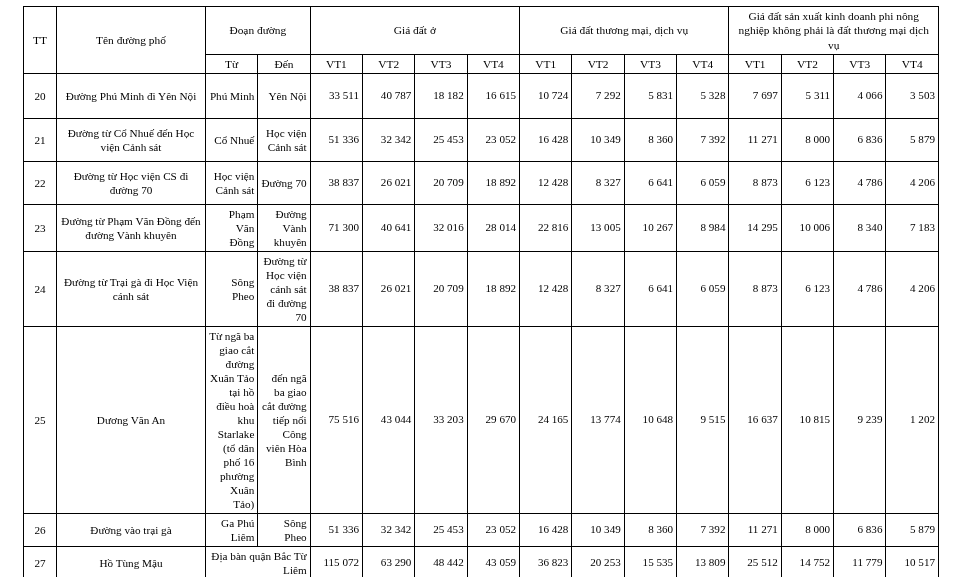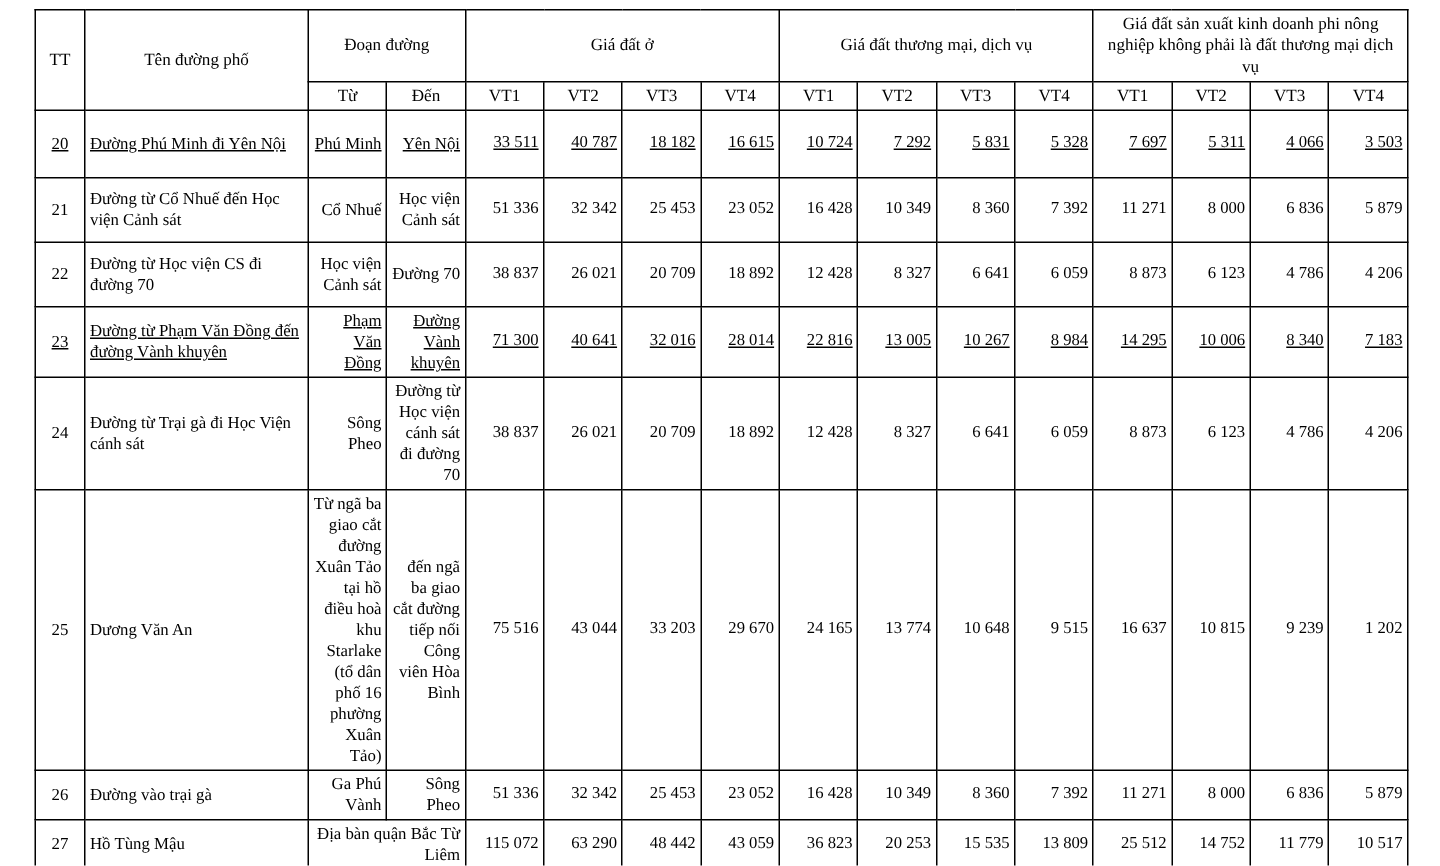--- a/index.html
+++ b/index.html
@@ -69,7 +69,7 @@
     white-space: nowrap;
     font-size: 11.1px;
   }
-  tr.r-tall td { height: 40px; text-decoration: underline; }
+  tr.r-tall td { height: 40px; }
   tr.r-mid td  { height: 38px; }
   tr.r-xtall td { height: 96px; }
   tr.r-short td { height: 26px; }

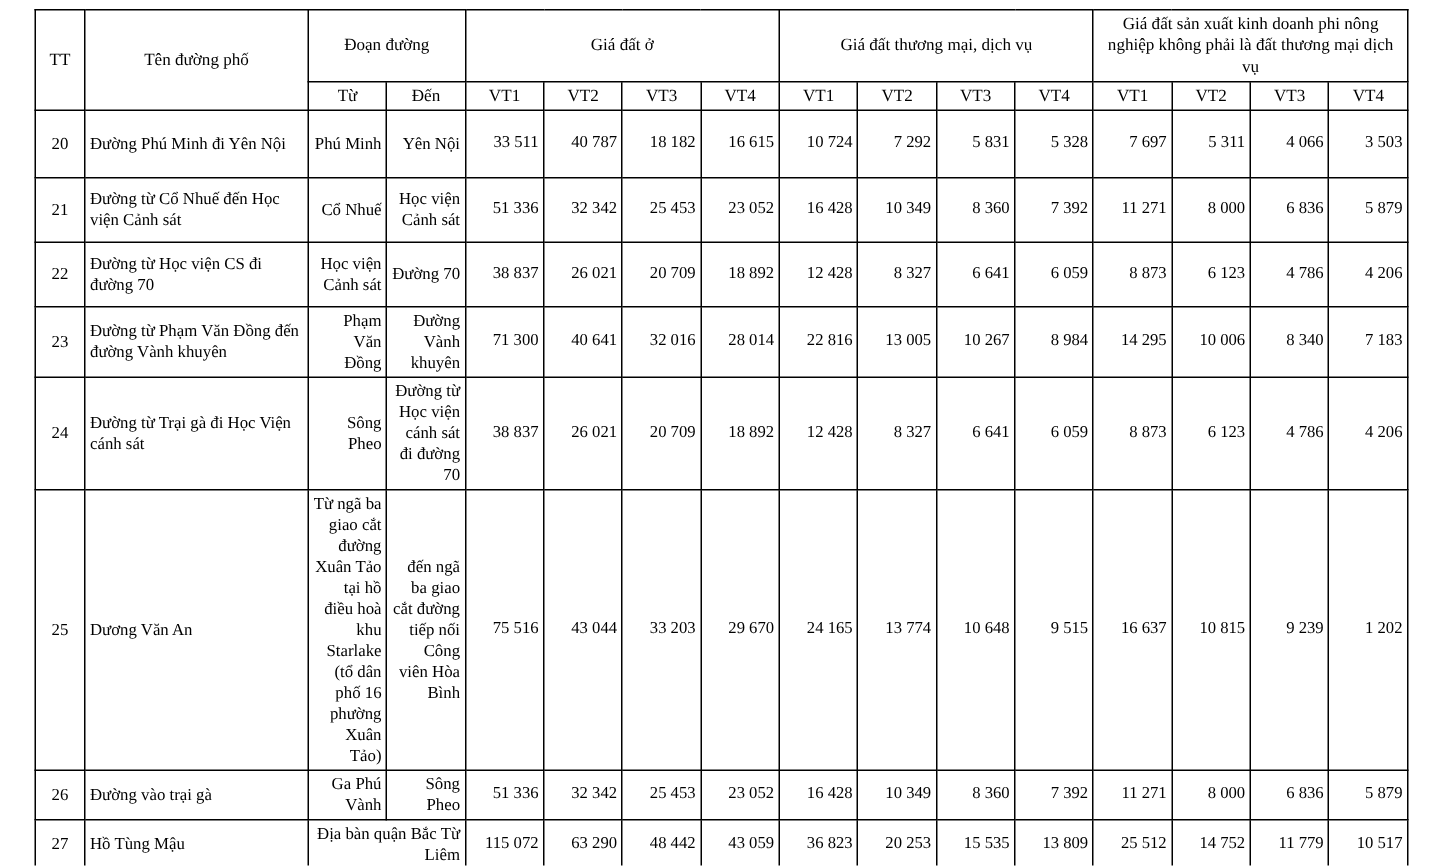--- a/index.html
+++ b/index.html
@@ -57,7 +57,7 @@
     padding: 2px 1px;
   }
   td.c-name {
-    text-align: left;
+    text-align: center;
     padding-left: 5px;
   }
   td.c-seg {

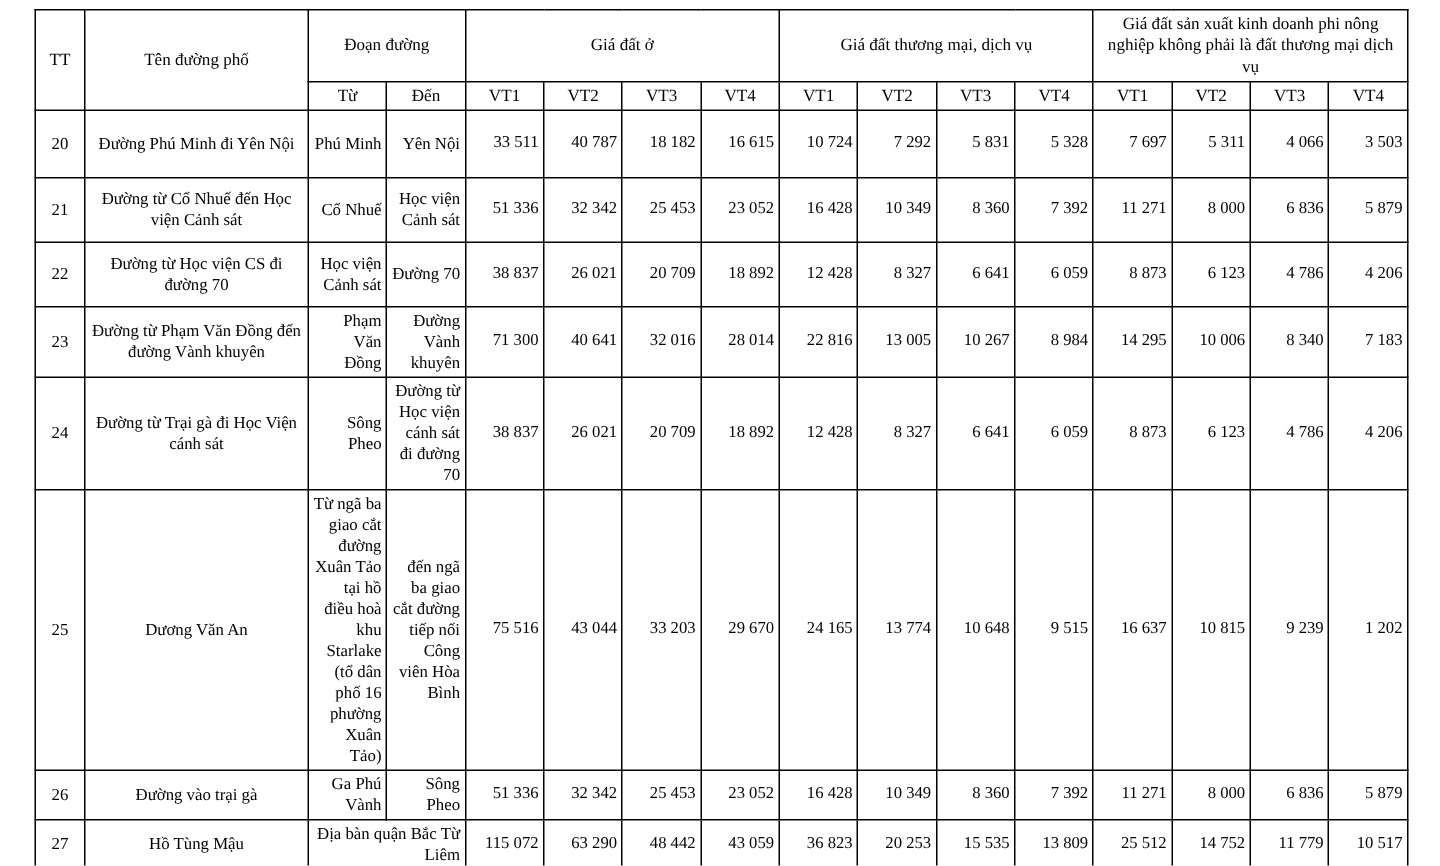--- a/index.html
+++ b/index.html
@@ -217,7 +217,7 @@
         <tr class="r-short">
           <td class="c-tt">26</td>
           <td class="c-name">Đường vào trại gà</td>
-          <td class="c-seg">Ga Phú Vành</td>
+          <td class="c-seg">Ga Phú Liêm</td>
           <td class="c-seg">Sông Pheo</td>
           <td class="c-num">51 336</td>
           <td class="c-num">32 342</td>

